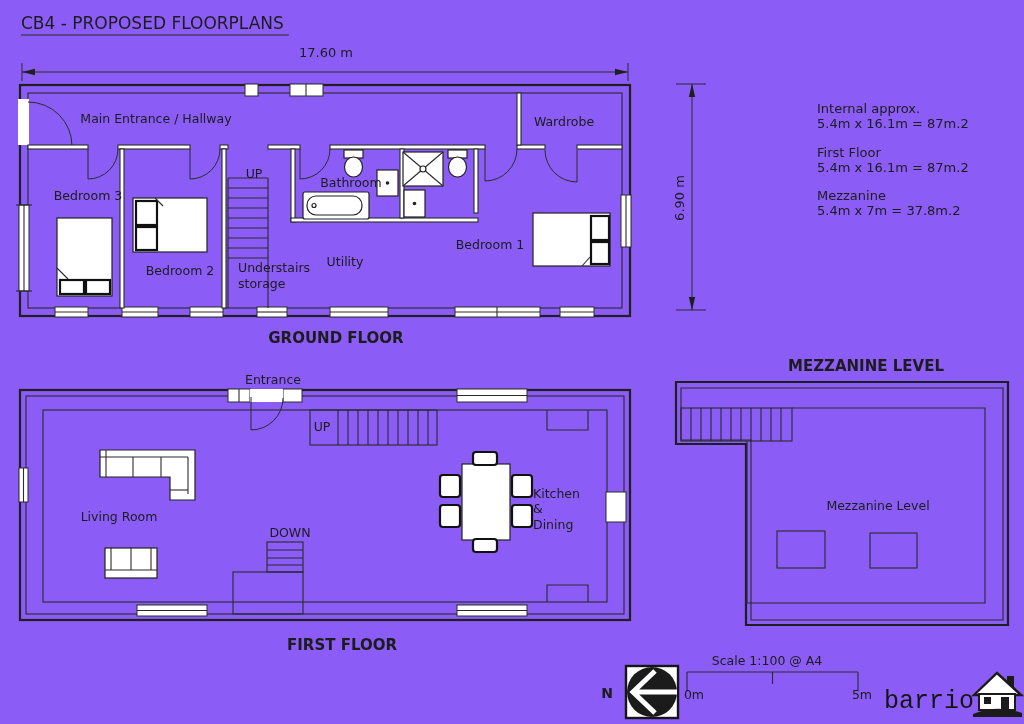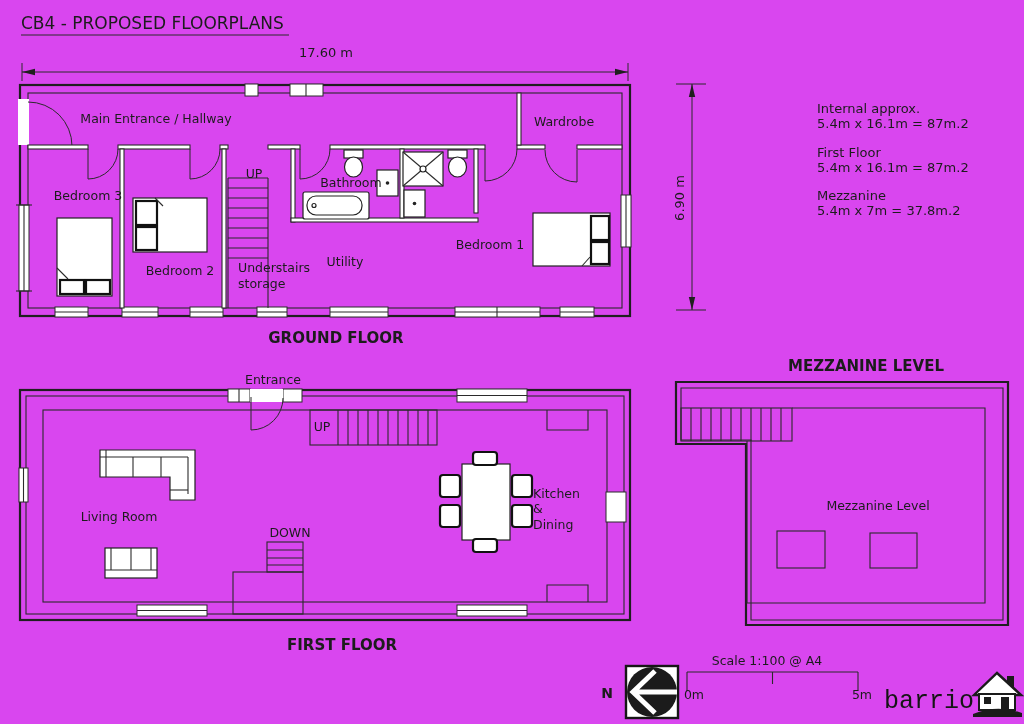--- a/index.html
+++ b/index.html
@@ -3,7 +3,7 @@
 <meta charset="utf-8">
 <style>
   html,body{margin:0;padding:0;background:#fff;}
-  #canvas{position:relative;width:1024px;height:724px;background:#d946ef;overflow:hidden;
+  #canvas{position:relative;width:1024px;height:724px;background:#8b5cf6;overflow:hidden;
           font-family:"DejaVu Sans", sans-serif;}
   svg{position:absolute;left:0;top:0;}
   .w2{fill:none;stroke:#1f1f1f;stroke-width:2.2;}

